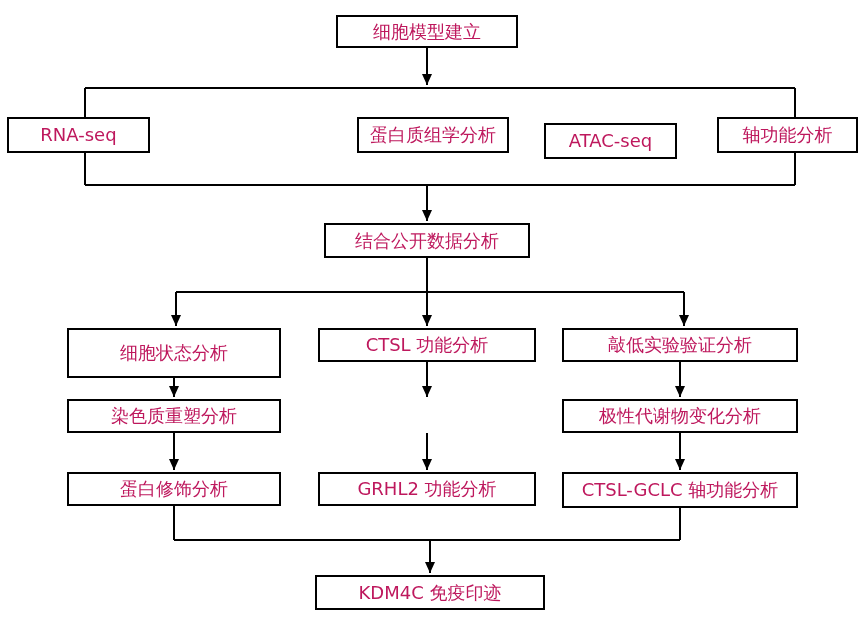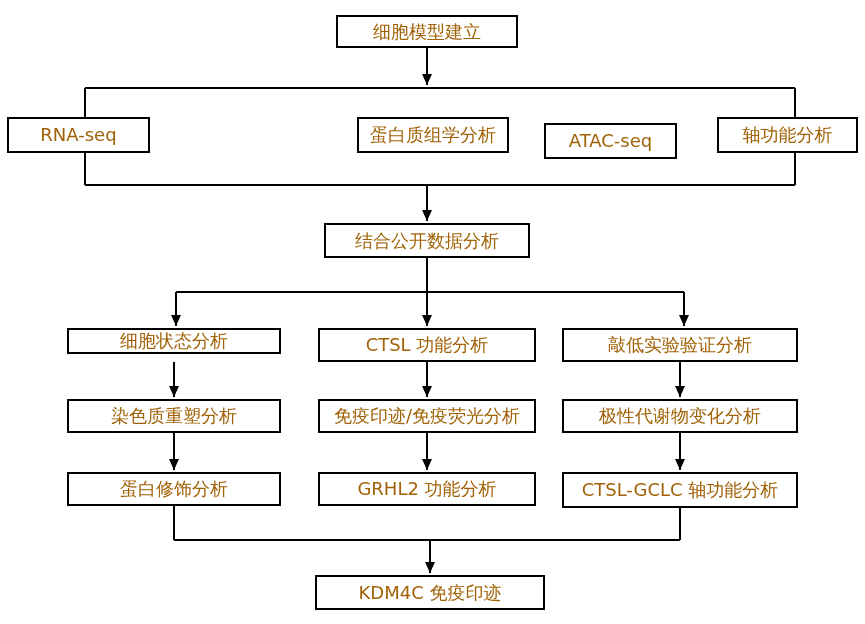--- a/index.html
+++ b/index.html
@@ -17,7 +17,7 @@
     border:2px solid #000000;
     background:#ffffff;
     display:flex;align-items:center;justify-content:center;
-    font-size:18px;line-height:1;color:#a16207;
+    font-size:18px;line-height:1;color:#be185d;
     white-space:nowrap;
     z-index:1;
   }

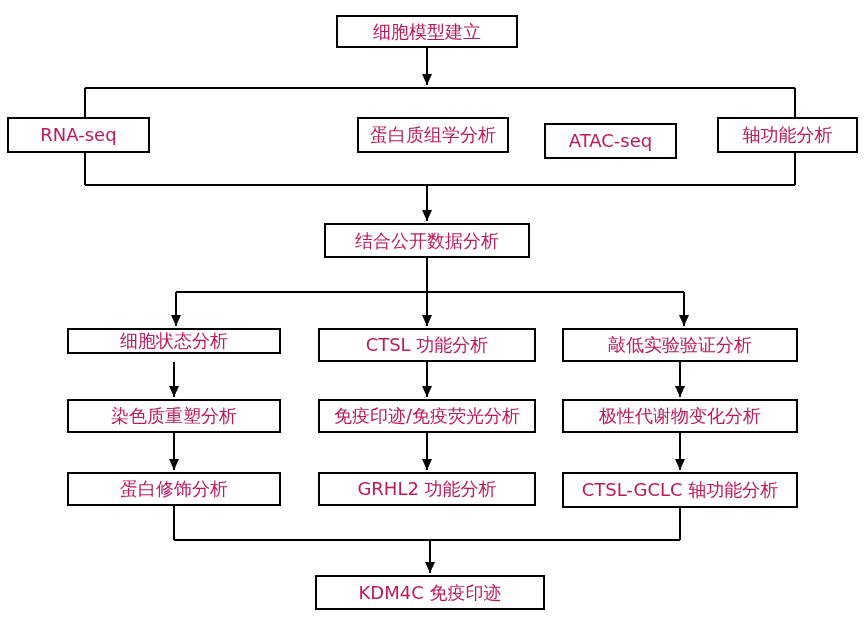--- a/index.html
+++ b/index.html
@@ -76,7 +76,7 @@
 
   <div class="node" style="left:324px;top:223px;width:206px;height:35px">结合公开数据分析</div>
 
-  <div class="node" style="left:67px;top:328px;width:214px;height:26px">细胞状态分析</div>
+  <div class="node" style="left:67px;top:328px;width:214px;height:50px">细胞状态分析</div>
   <div class="node" style="left:67px;top:399px;width:214px;height:34px">染色质重塑分析</div>
   <div class="node" style="left:67px;top:472px;width:214px;height:34px">蛋白修饰分析</div>
 

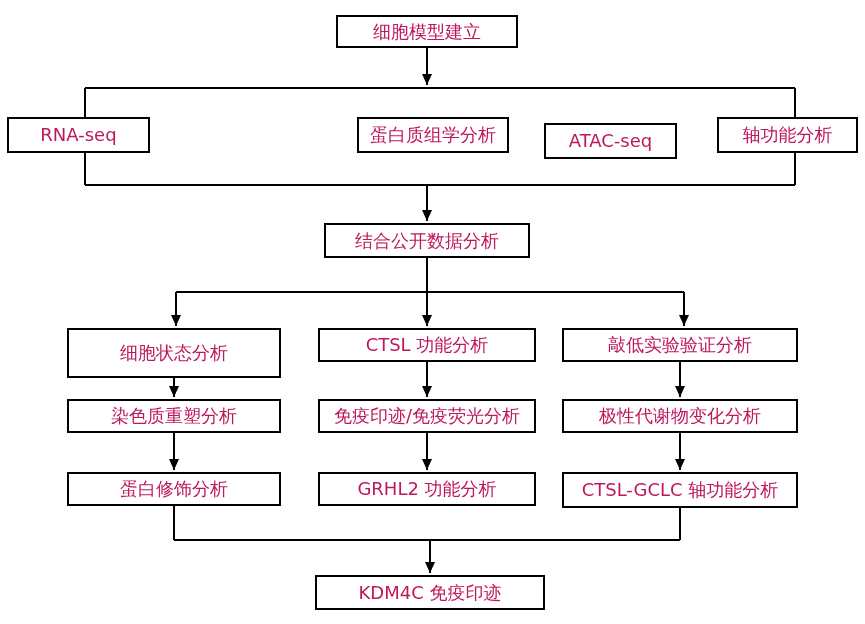--- a/index.html
+++ b/index.html
@@ -81,7 +81,6 @@
   <div class="node" style="left:67px;top:472px;width:214px;height:34px">蛋白修饰分析</div>
 
   <div class="node" style="left:318px;top:328px;width:218px;height:34px">CTSL 功能分析</div>
-  <div class="node" style="left:318px;top:399px;width:218px;height:34px">免疫印迹/免疫荧光分析</div>
   <div class="node" style="left:318px;top:472px;width:218px;height:34px">GRHL2 功能分析</div>
 
   <div class="node" style="left:562px;top:328px;width:236px;height:34px">敲低实验验证分析</div>

